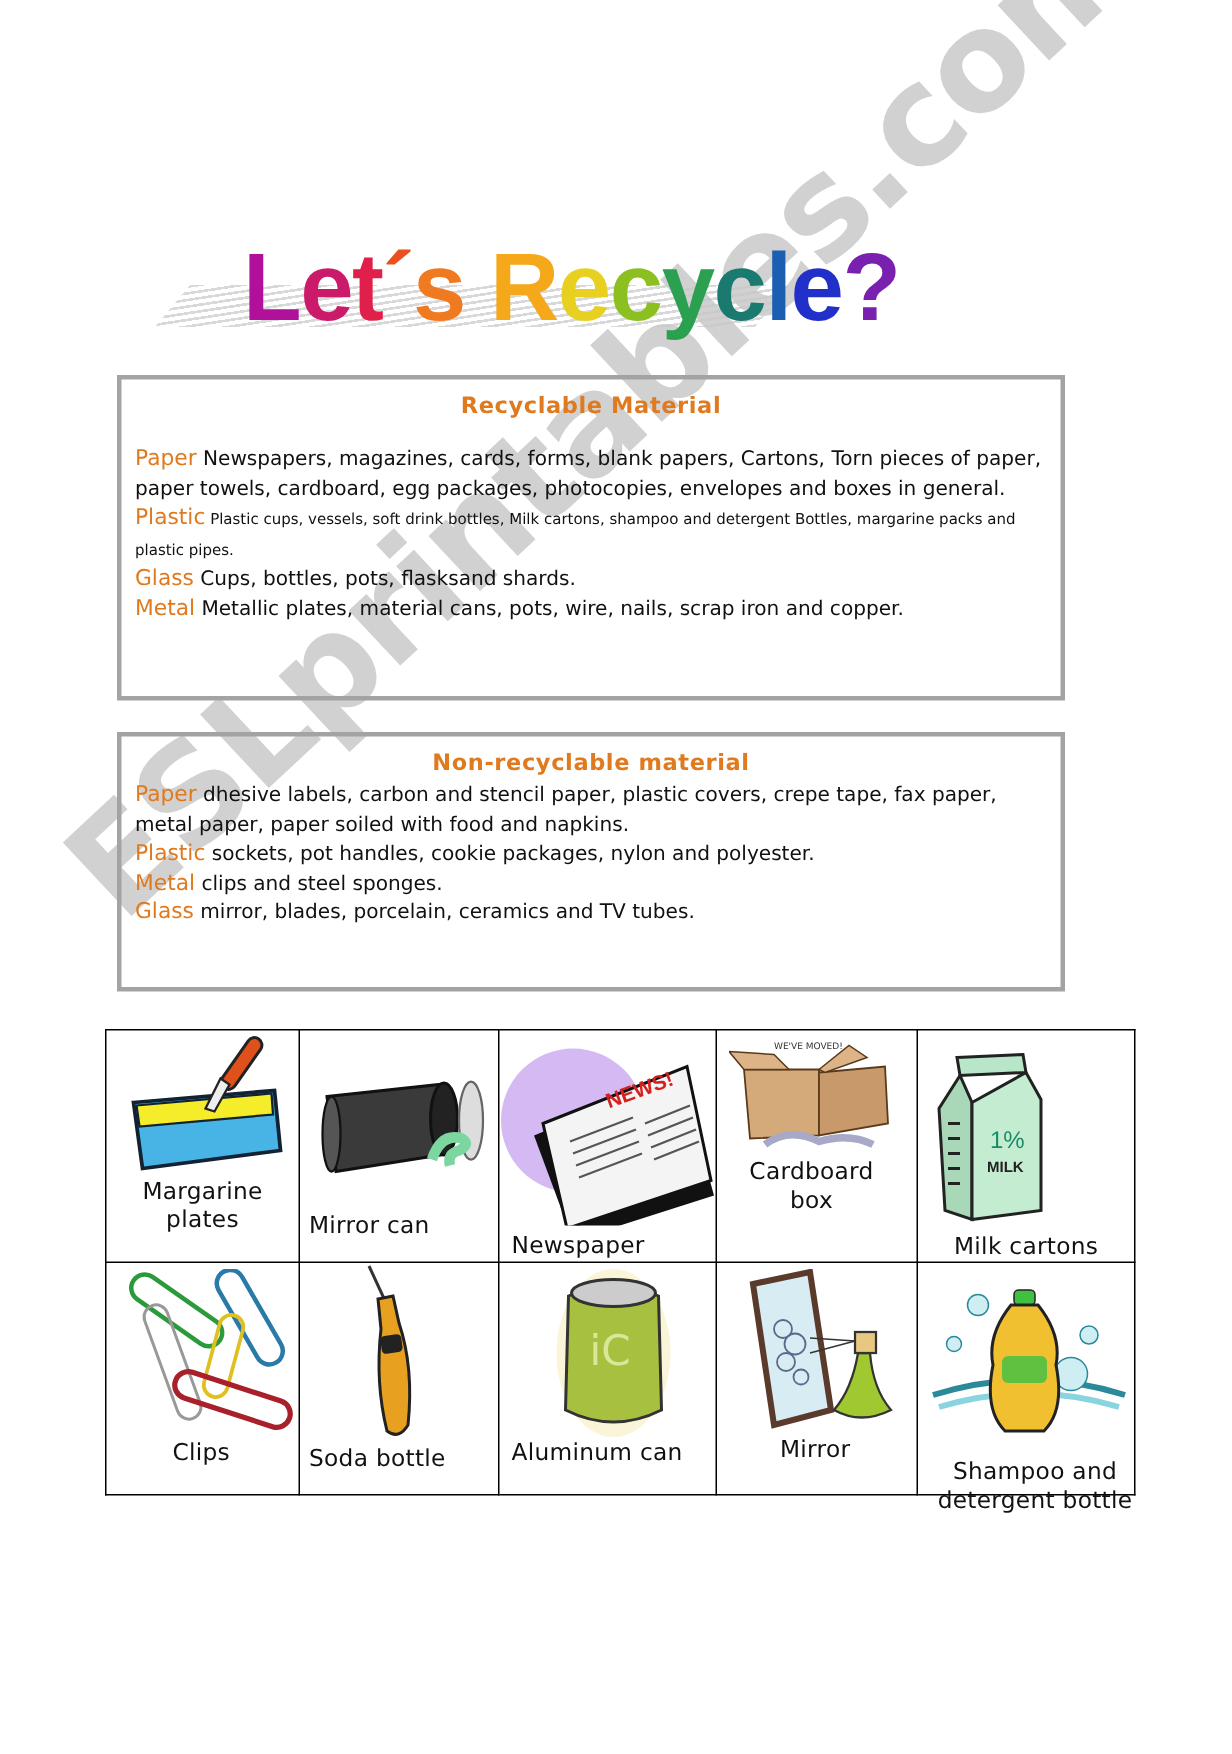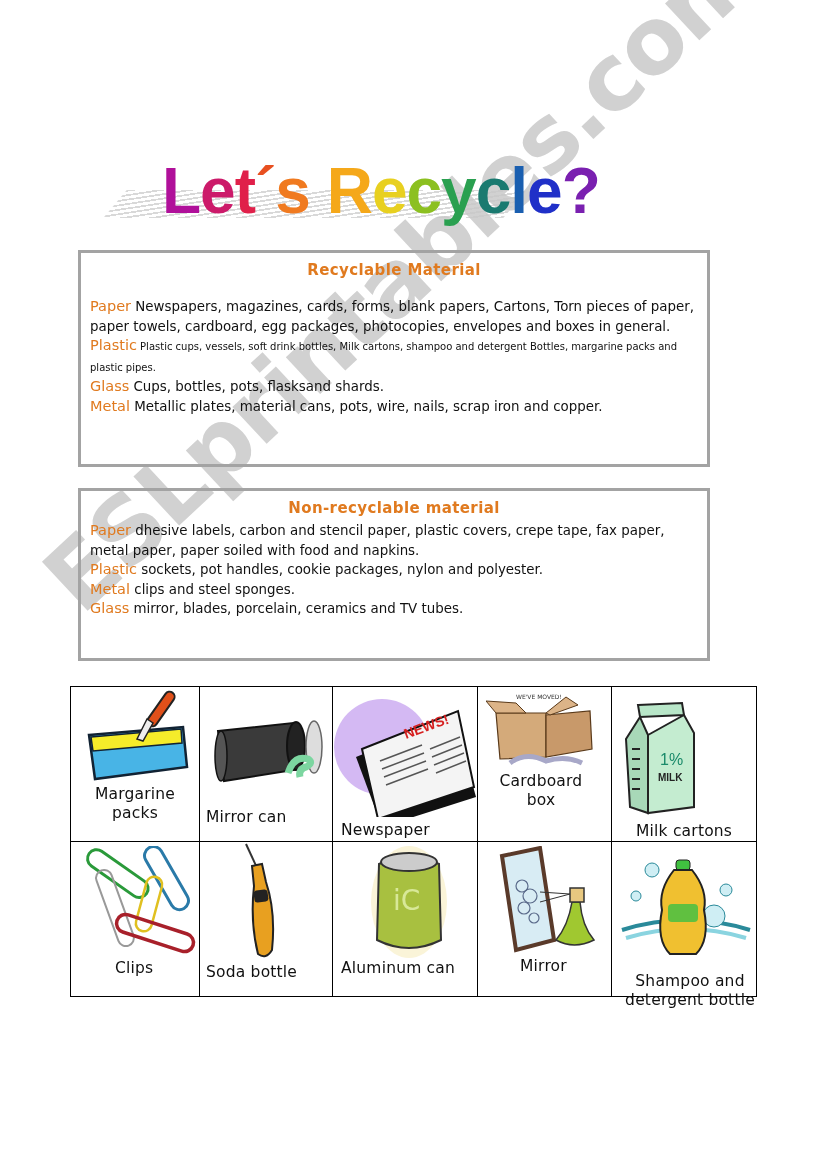--- a/index.html
+++ b/index.html
@@ -95,7 +95,7 @@
           <path d="M10 50 L100 42 L101 56 L12 64 Z" fill="#f5ec2a" stroke="#123" stroke-width="1.5"></path>
           <path d="M56 52 L66 32 L72 36 L62 54 Z" fill="#eee" stroke="#222" stroke-width="1.5"></path>
         </svg>
-        <div class="label" style="left:22px;top:98px;text-align:center;width:84px">Margarine packs</div>
+        <div class="label" style="left:22px;top:98px;text-align:center;width:84px">Margarine plates</div>
       </div>
     </td>
     <td style="width:132px">

